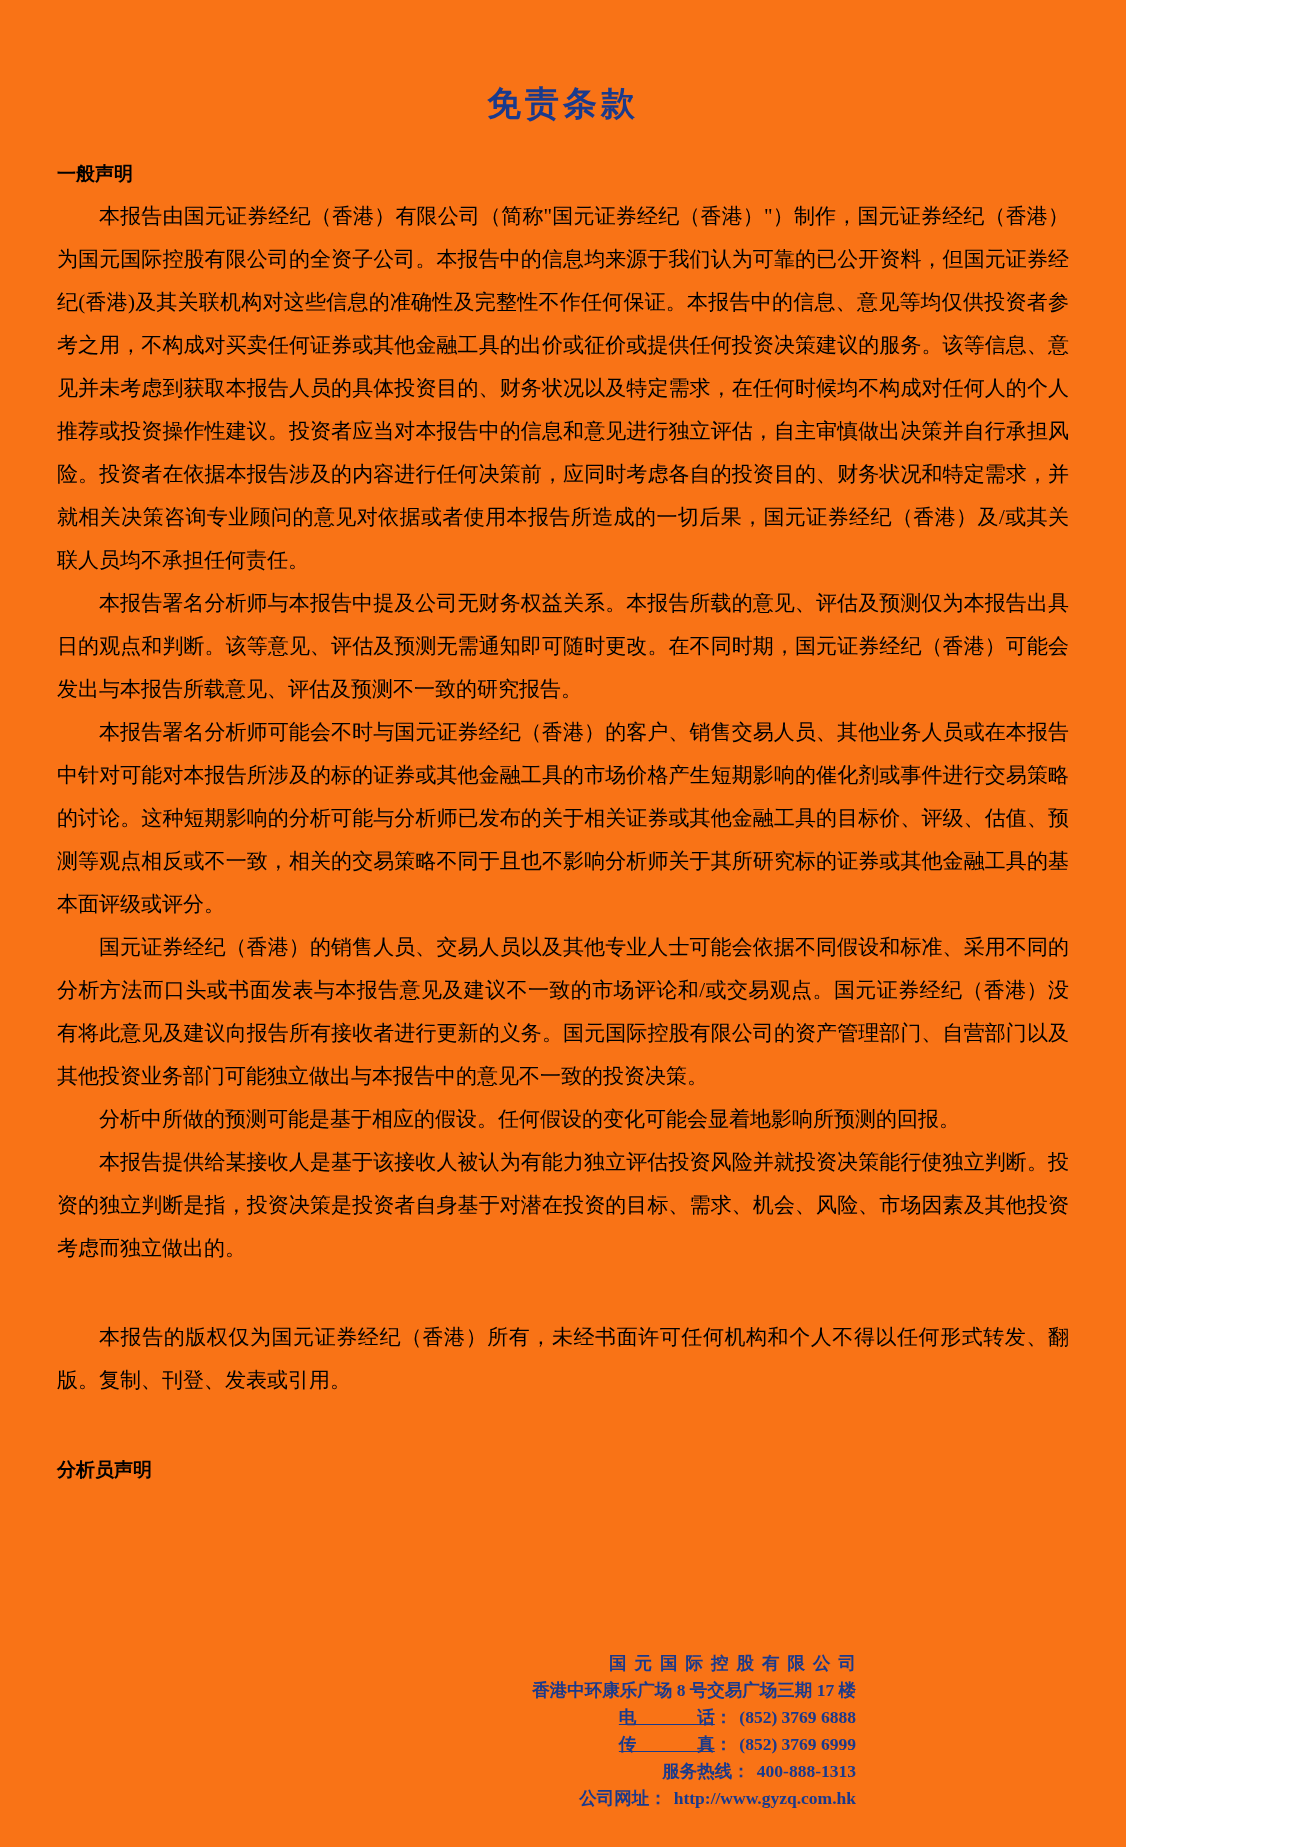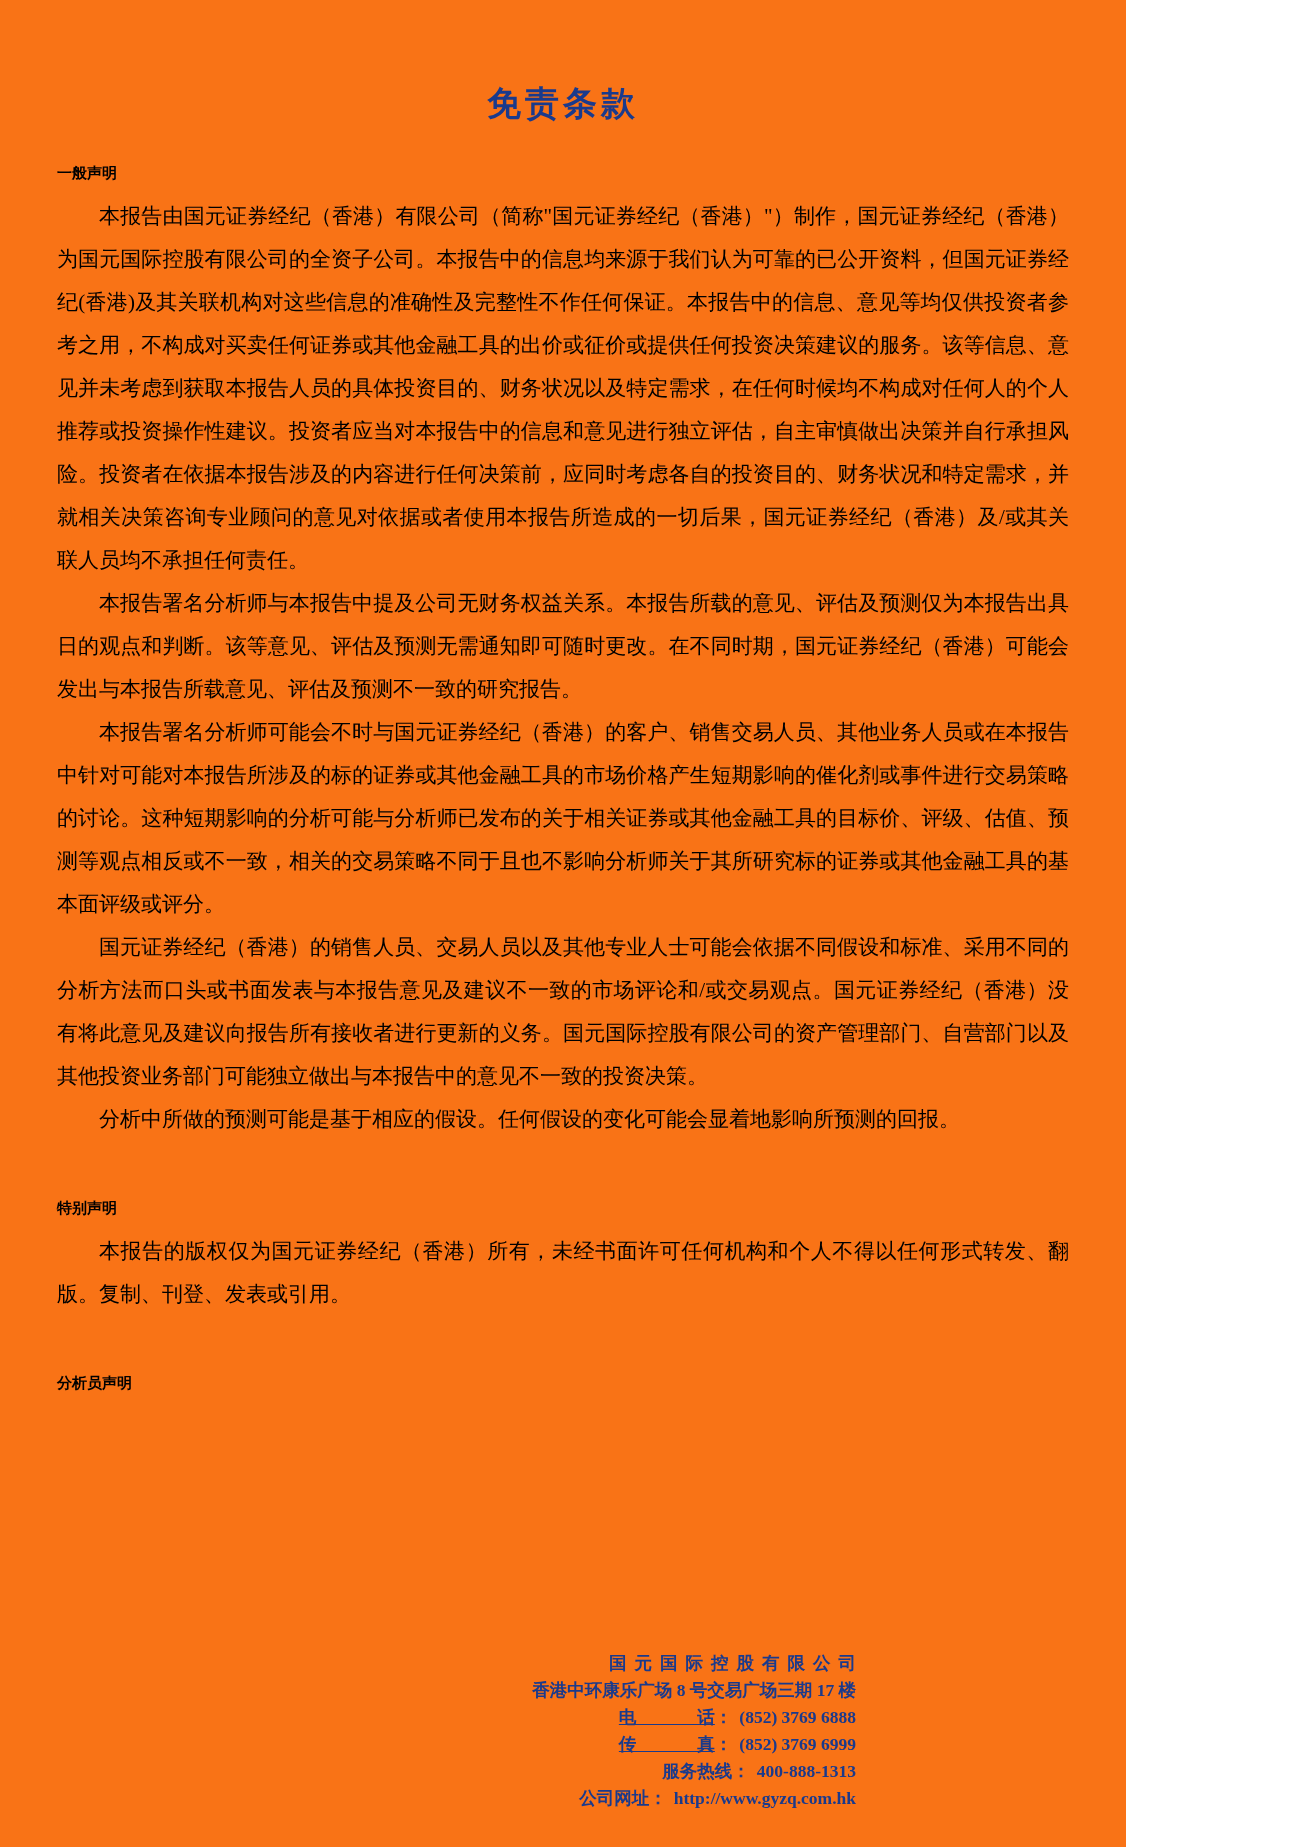--- a/index.html
+++ b/index.html
@@ -33,7 +33,7 @@
   .section { margin-top: 0; }
   .section + .section { margin-top: 46px; }
   .section-heading {
-    font-size: 15px;
+    font-size: 19px;
     font-weight: bold;
     line-height: 43px;
     font-family: "Liberation Serif", "DejaVu Serif", serif;

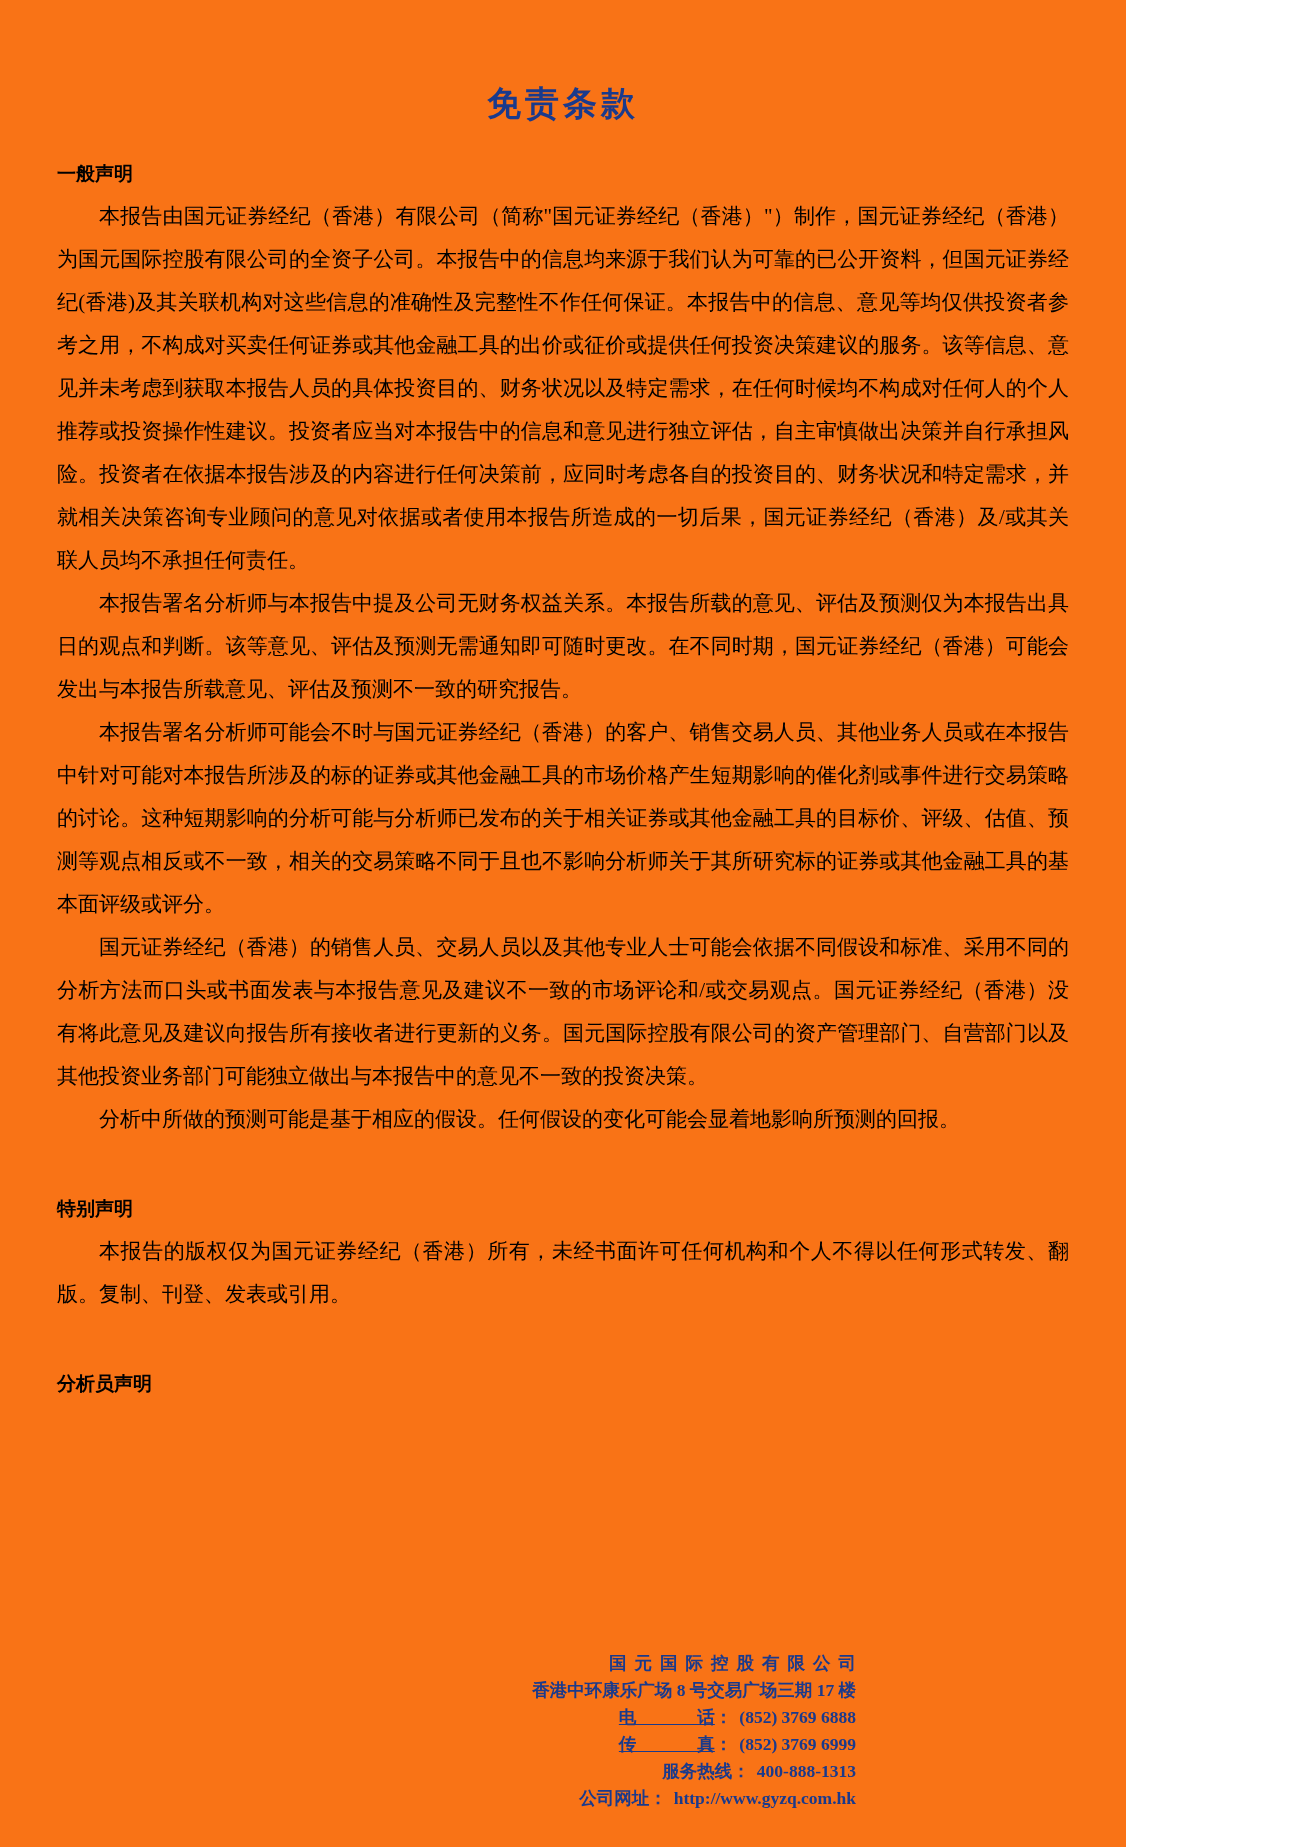--- a/index.html
+++ b/index.html
@@ -86,6 +86,7 @@
       <p class="para">本报告署名分析师可能会不时与国元证券经纪（香港）的客户、销售交易人员、其他业务人员或在本报告中针对可能对本报告所涉及的标的证券或其他金融工具的市场价格产生短期影响的催化剂或事件进行交易策略的讨论。这种短期影响的分析可能与分析师已发布的关于相关证券或其他金融工具的目标价、评级、估值、预测等观点相反或不一致，相关的交易策略不同于且也不影响分析师关于其所研究标的证券或其他金融工具的基本面评级或评分。</p>
       <p class="para">国元证券经纪（香港）的销售人员、交易人员以及其他专业人士可能会依据不同假设和标准、采用不同的分析方法而口头或书面发表与本报告意见及建议不一致的市场评论和/或交易观点。国元证券经纪（香港）没有将此意见及建议向报告所有接收者进行更新的义务。国元国际控股有限公司的资产管理部门、自营部门以及其他投资业务部门可能独立做出与本报告中的意见不一致的投资决策。</p>
       <p class="para">分析中所做的预测可能是基于相应的假设。任何假设的变化可能会显着地影响所预测的回报。</p>
+      <p class="para">本报告提供给某接收人是基于该接收人被认为有能力独立评估投资风险并就投资决策能行使独立判断。投资的独立判断是指，投资决策是投资者自身基于对潜在投资的目标、需求、机会、风险、市场因素及其他投资考虑而独立做出的。</p>
     </div>
 
     <div class="section">

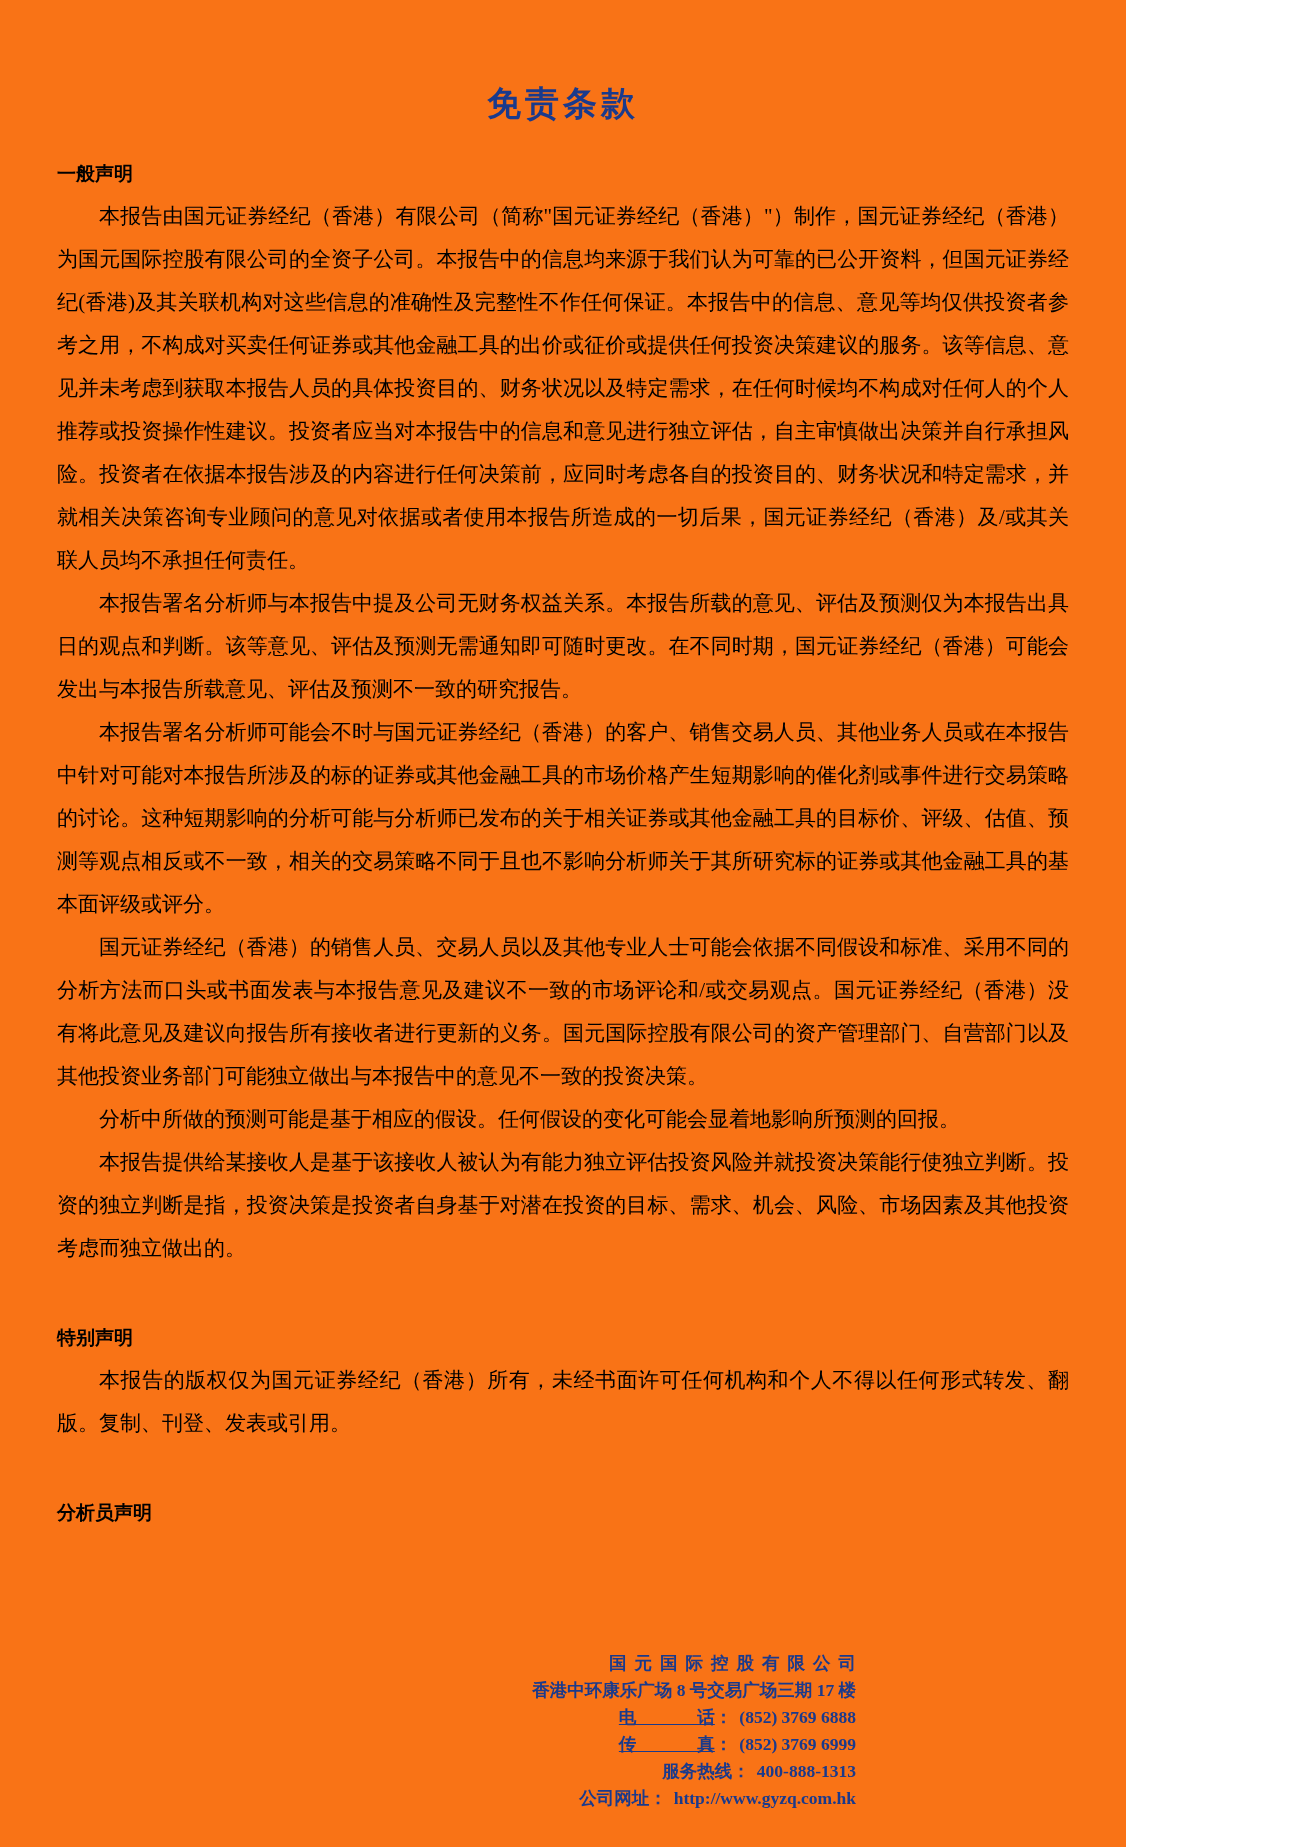--- a/index.html
+++ b/index.html
@@ -90,7 +90,6 @@
     </div>
 
     <div class="section">
-      <div class="section-heading">特别声明</div>
       <p class="para">本报告的版权仅为国元证券经纪（香港）所有，未经书面许可任何机构和个人不得以任何形式转发、翻版。复制、刊登、发表或引用。</p>
     </div>
 

